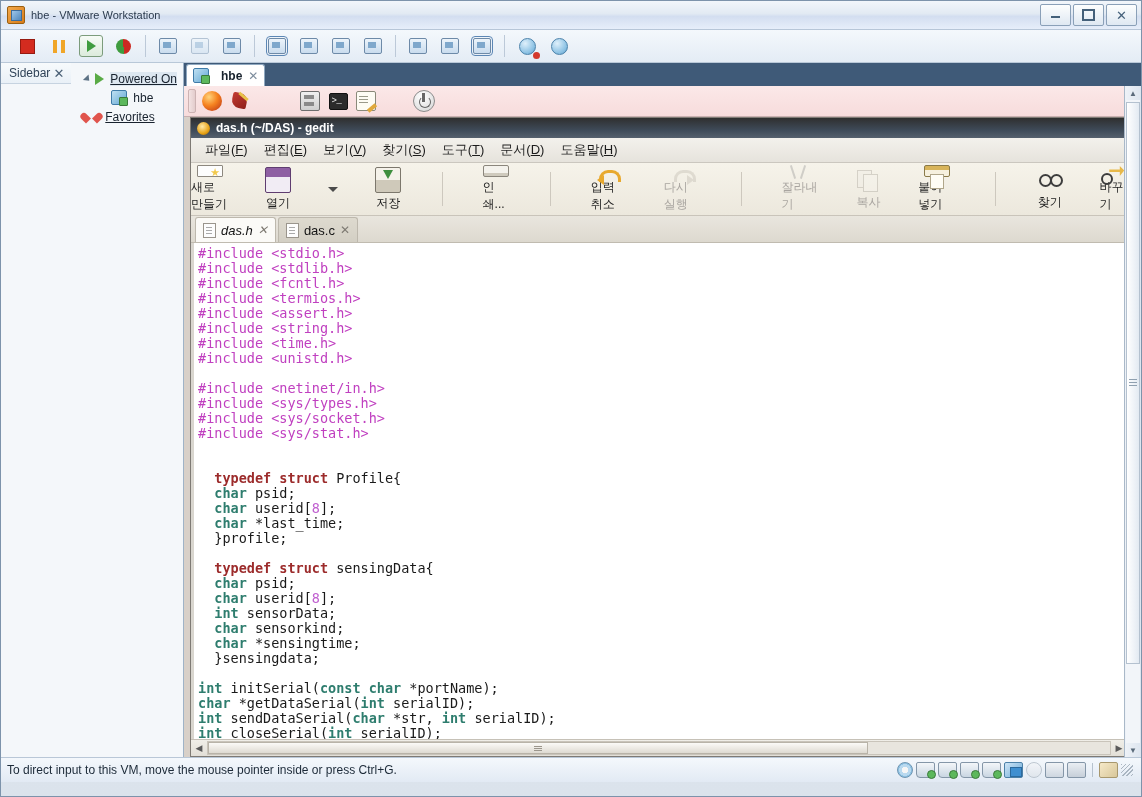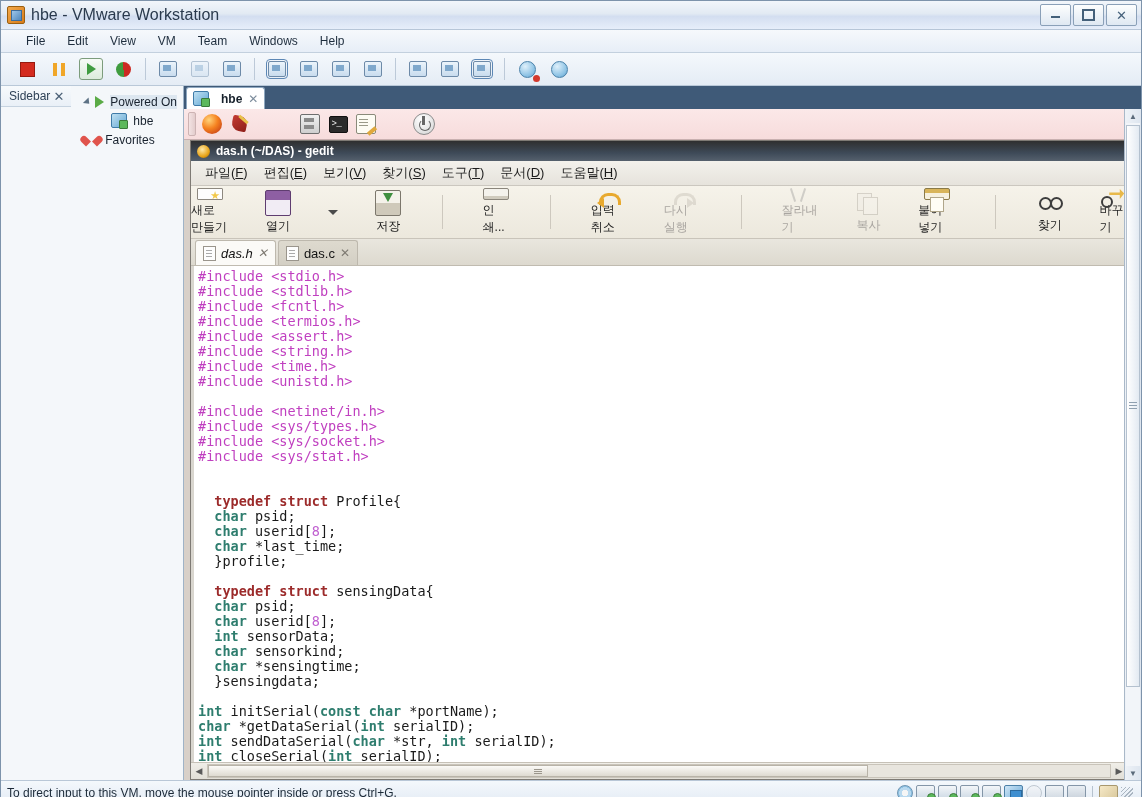--- a/index.html
+++ b/index.html
@@ -36,7 +36,7 @@
     content:""; position:absolute; left:3px; top:3px; width:9px; height:9px;
     background: linear-gradient(135deg,#9fc6e8,#4f87bd); border:1px solid #3c6c9c;
   }
-  .titlebar .title { font-size: 16px; color: #2a3a4d; }
+  .titlebar .title { font-size: 11px; color: #2a3a4d; }
   .wbtns { position: absolute; right: 4px; top: 3px; display: flex; gap: 2px; }
   .wbtn {
     width: 29px; height: 20px;

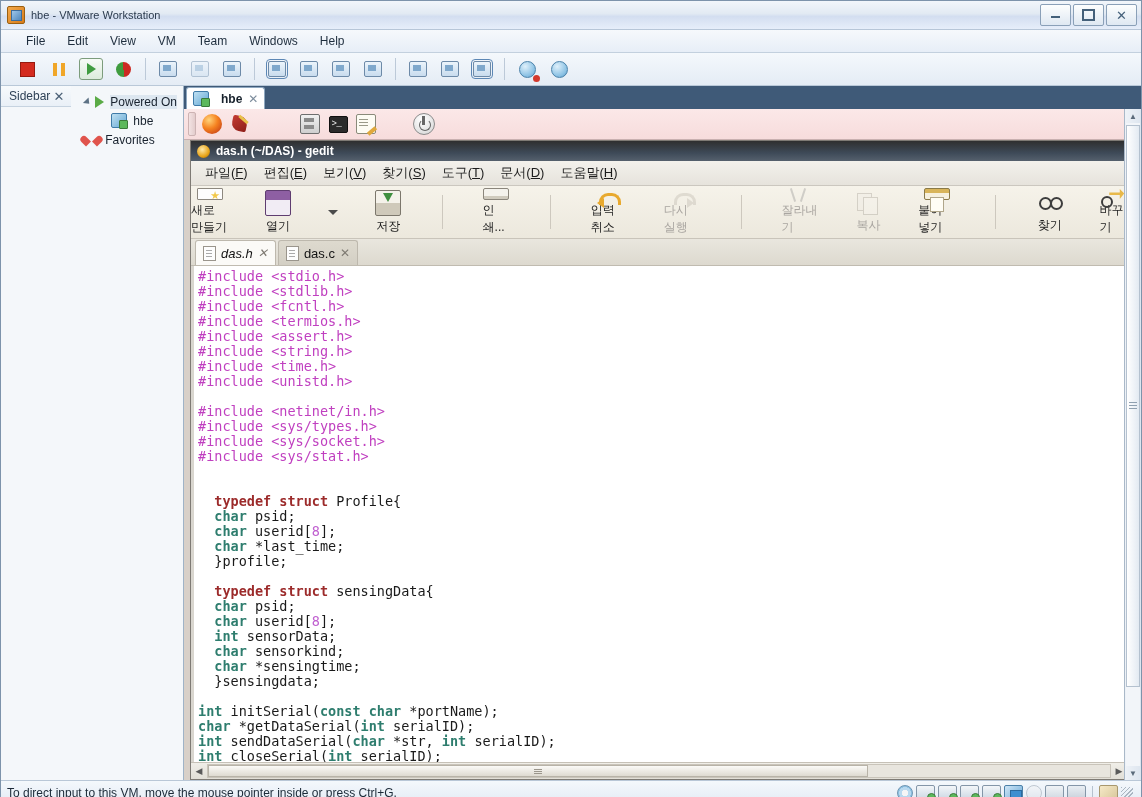--- a/index.html
+++ b/index.html
@@ -332,15 +332,6 @@
     </div>
   </div>
 
-  <div class="menubar">
-    <div class="mi">File</div>
-    <div class="mi">Edit</div>
-    <div class="mi">View</div>
-    <div class="mi">VM</div>
-    <div class="mi">Team</div>
-    <div class="mi">Windows</div>
-    <div class="mi">Help</div>
-  </div>
 
   <div class="toolbar">
     <div class="tbtn">

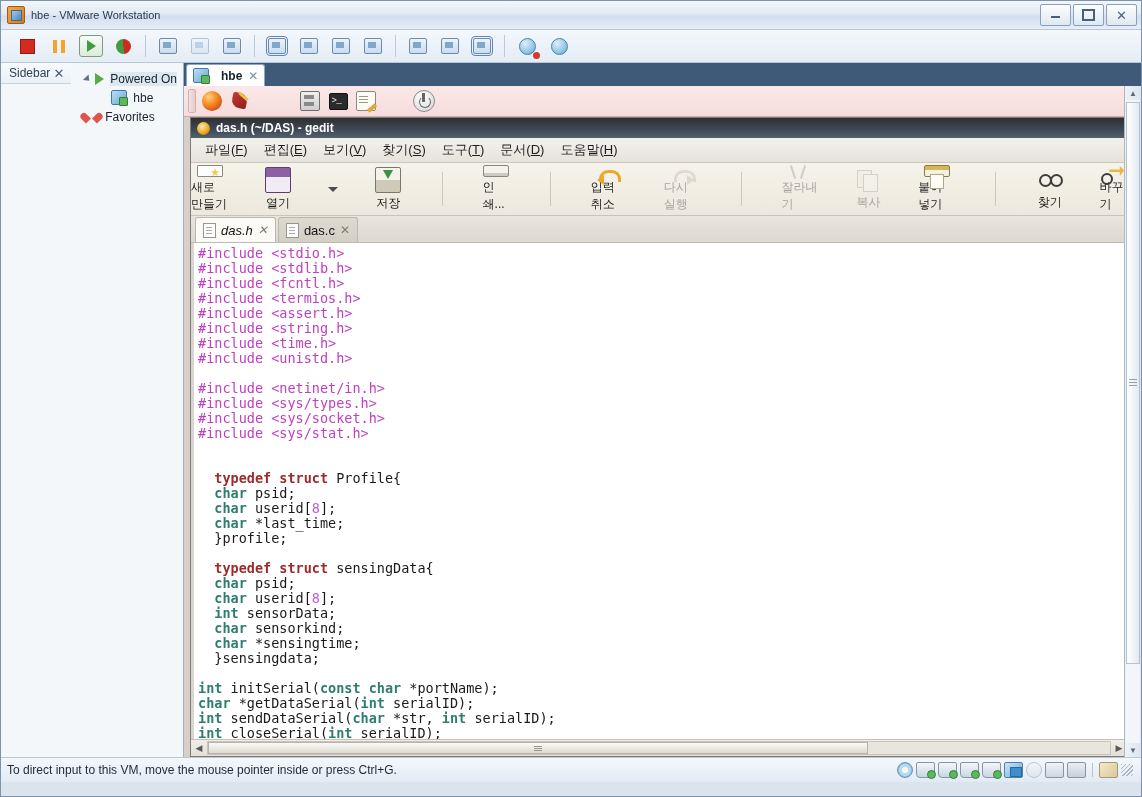--- a/index.html
+++ b/index.html
@@ -116,7 +116,7 @@
   .sb-head .x { color:#4a6076; font-size: 13px; padding: 0 3px; }
   .sb-tree { padding: 6px 0 0 0; font-size: 12px; color:#18222e; }
   .sb-row { display: flex; align-items: center; height: 19px; padding-left: 6px; }
-  .sb-row.indent1 { padding-left: 14px; }
+  .sb-row.indent1 { padding-left: 14px; text-decoration: underline; }
   .sb-row.indent2 { padding-left: 40px; }
   .tri { width: 0;height:0;border-left:5px solid #5d7285;border-top:4px solid transparent;border-bottom:4px solid transparent; margin-right:5px; transform: rotate(45deg); }
   .ic-sbplay { width:0;height:0;border-left:9px solid #5aab46;border-top:6px solid transparent;border-bottom:6px solid transparent;margin-right:6px; }

